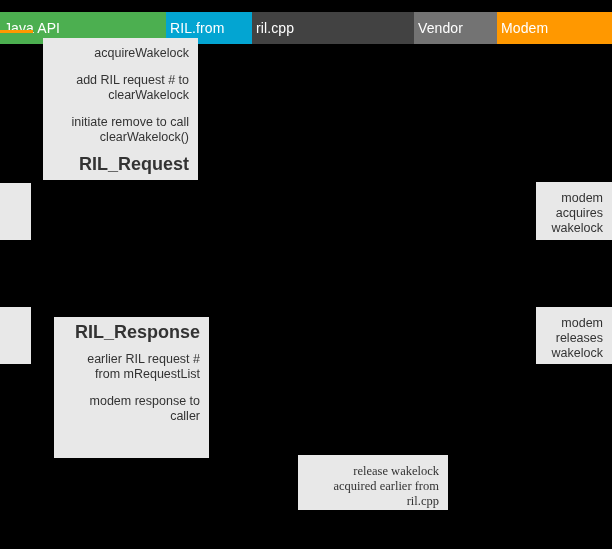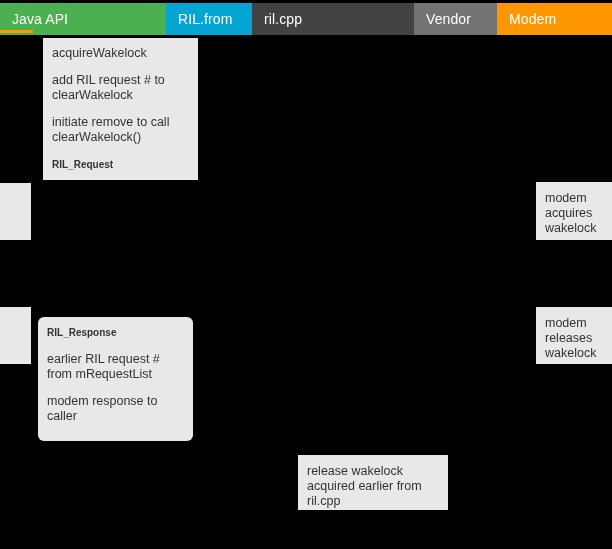--- a/index.html
+++ b/index.html
@@ -20,12 +20,12 @@
   
   .lane-header {
     position: absolute;
-    top: 3px;
+    top: 12px;
     height: 32px;
     display: flex;
     align-items: center;
     box-sizing: border-box;
-    padding-left: 12px;
+    padding-left: 4px;
     color: #ffffff;
     font-size: 14px;
     line-height: 1;

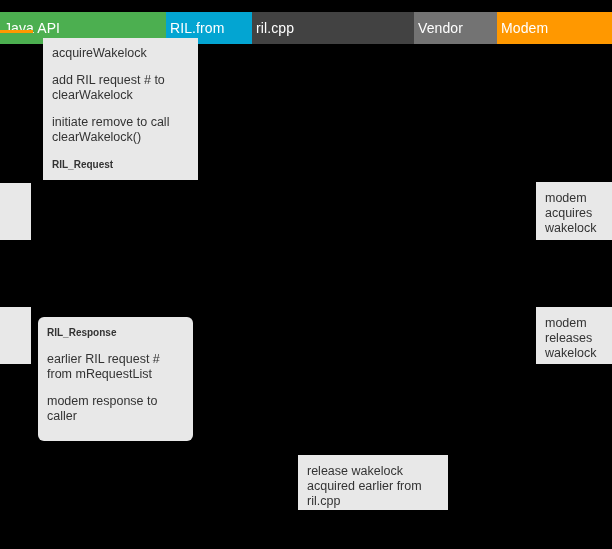--- a/index.html
+++ b/index.html
@@ -60,6 +60,7 @@
   .note .line {
     margin: 0 0 12px 0;
     white-space: pre-line;
+    text-align: right;
   }
   .note .line:last-child { margin-bottom: 0; }
   .note .line.bold {

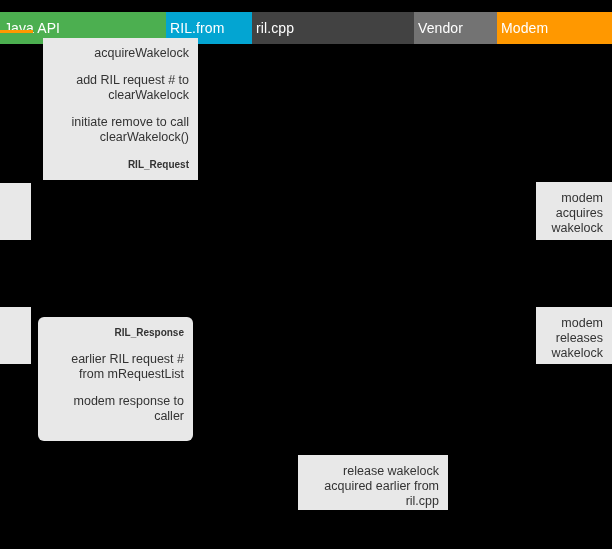--- a/index.html
+++ b/index.html
@@ -65,7 +65,7 @@
   .note .line:last-child { margin-bottom: 0; }
   .note .line.bold {
     font-weight: bold;
-    font-size: 10px;
+    font-size: 18px;
   }
 
   

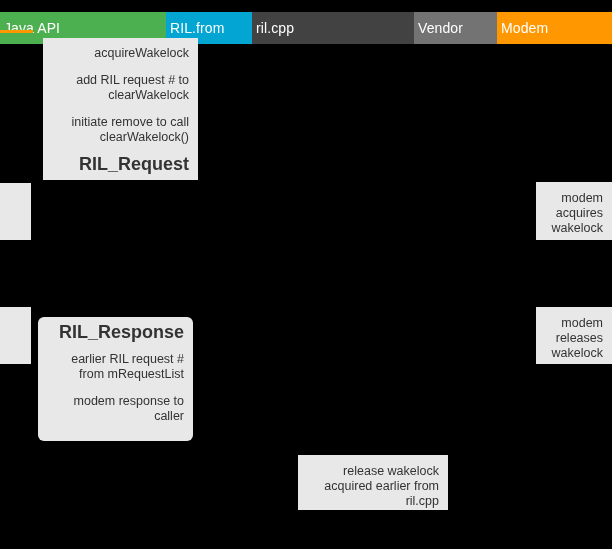--- a/index.html
+++ b/index.html
@@ -70,7 +70,7 @@
 
   
   .note-ril-request  { left: 43px;  top: 38px;  width: 155px; height: 142px; }
-  .note-ril-response { left: 38px;  top: 317px; width: 155px; height: 124px; border-radius: 6px; }
+  .note-ril-response { left: 54px;  top: 317px; width: 155px; height: 141px; }
   .note-release-wl   { left: 298px; top: 455px; width: 150px; height: 55px;  padding-top: 9px; }
   .note-modem-acq    { left: 536px; top: 182px; width: 76px;  height: 58px;  padding-top: 9px; }
   .note-modem-rel    { left: 536px; top: 307px; width: 76px;  height: 57px;  padding-top: 9px; }

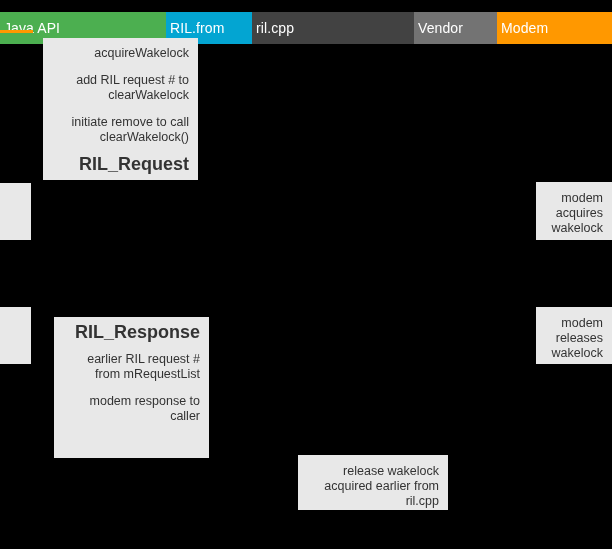--- a/index.html
+++ b/index.html
@@ -71,7 +71,7 @@
   
   .note-ril-request  { left: 43px;  top: 38px;  width: 155px; height: 142px; }
   .note-ril-response { left: 54px;  top: 317px; width: 155px; height: 141px; }
-  .note-release-wl   { left: 298px; top: 455px; width: 150px; height: 55px;  padding-top: 9px; }
+  .note-release-wl   { left: 298px; top: 455px; width: 150px; height: 55px;  padding-top: 9px; font-family: Liberation Serif, serif; }
   .note-modem-acq    { left: 536px; top: 182px; width: 76px;  height: 58px;  padding-top: 9px; }
   .note-modem-rel    { left: 536px; top: 307px; width: 76px;  height: 57px;  padding-top: 9px; }
   .note-edge-left-1  { left: 0px;   top: 183px; width: 31px;  height: 57px; }

